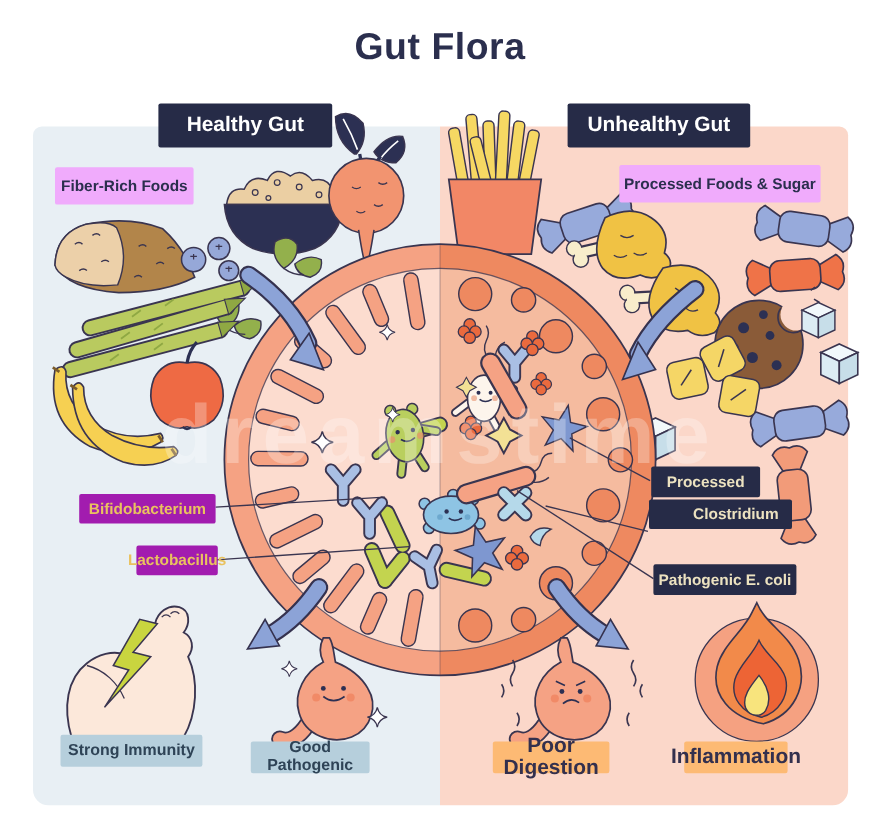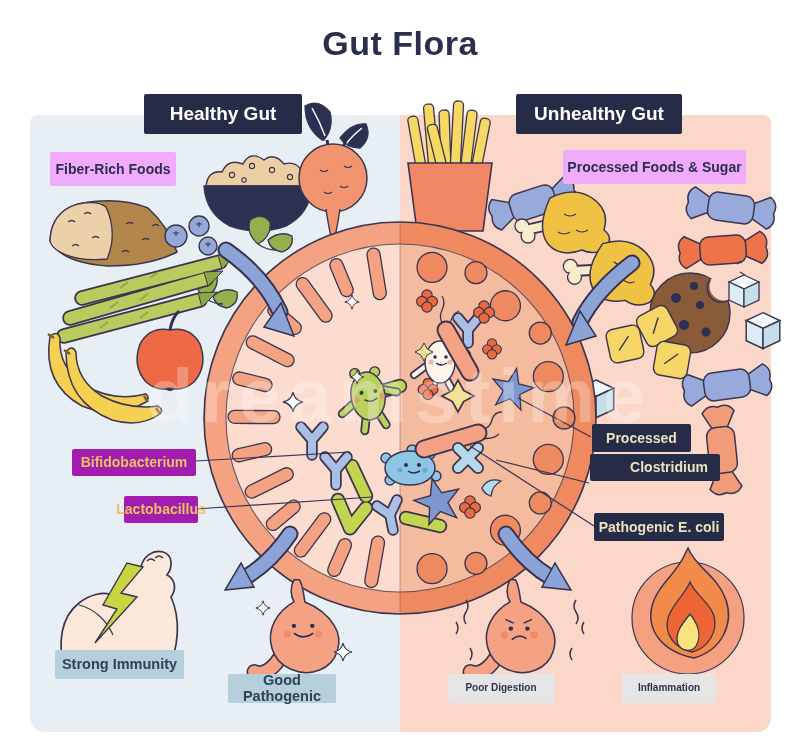--- a/index.html
+++ b/index.html
@@ -445,7 +445,7 @@
   <div class="badge tag-cream" style="left:590px; top:454px; width:102px; height:27px;padding-left:28px;">Clostridium</div>
   <div class="badge tag-cream" style="left:594px; top:513px; width:130px; height:28px;">Pathogenic E. coli</div>
 
-  <div class="badge outcome-blue" style="left:55px; top:650px; width:129px; height:29px;">Strong Immunity</div>
+  <div class="badge outcome-blue" style="left:55px; top:668px; width:129px; height:29px;">Strong Immunity</div>
   <div class="badge outcome-blue" style="left:228px; top:674px; width:108px; height:29px;">Good Pathogenic</div>
   <div class="badge outcome-cream" style="left:448px; top:674px; width:106px; height:29px;">Poor Digestion</div>
   <div class="badge outcome-cream" style="left:622px; top:674px; width:94px; height:29px;">Inflammation</div>

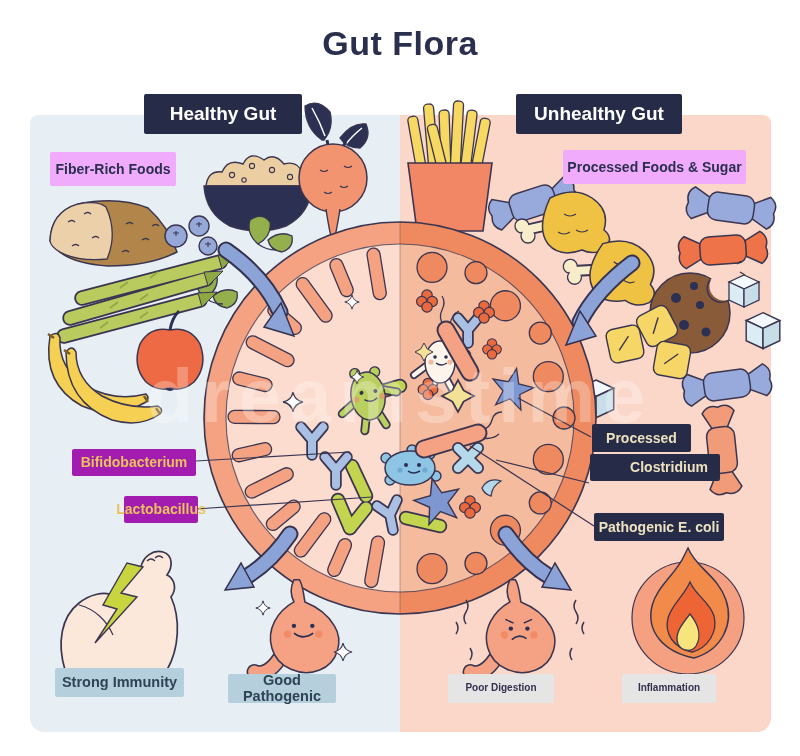--- a/index.html
+++ b/index.html
@@ -26,7 +26,7 @@
   .badge.tag-gold  { background:#a21caf; color:#e9c25f; font-size:14px; border-radius:2px; }
   .badge.tag-cream { background:#262b47; color:#ece2c0; font-size:14px; border-radius:2px; }
   .badge.outcome-blue  { background:#b6cfdc; color:#2e4356; font-size:14.5px; border-radius:2px; }
-  .badge.outcome-cream { background:#e5e5e5; color:#33304e; font-size:10px; border-radius:2px; }
+  .badge.outcome-cream { background:#fdba74; color:#33304e; font-size:19px; border-radius:2px; }
 
   .wm-big {
     position:absolute; top:352px; left:0; right:0; z-index:4; text-align:center;

